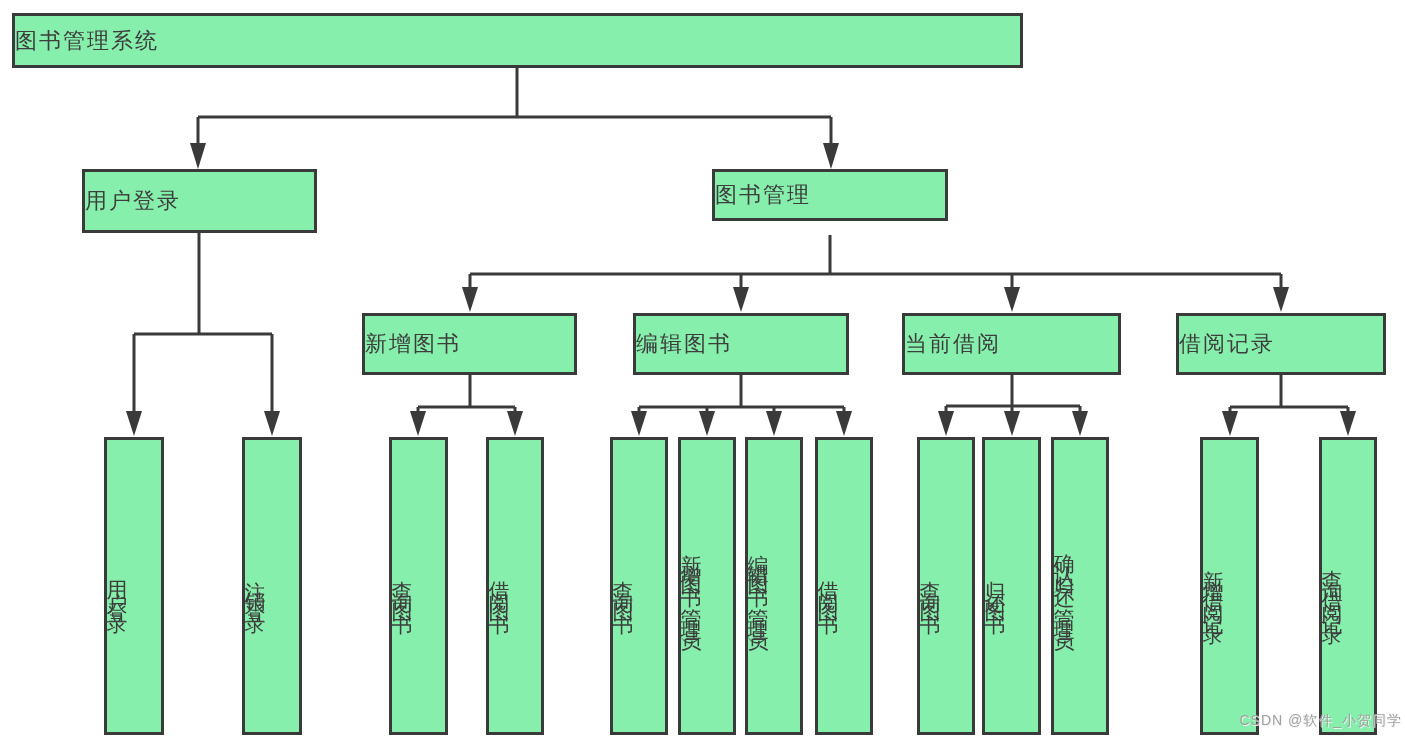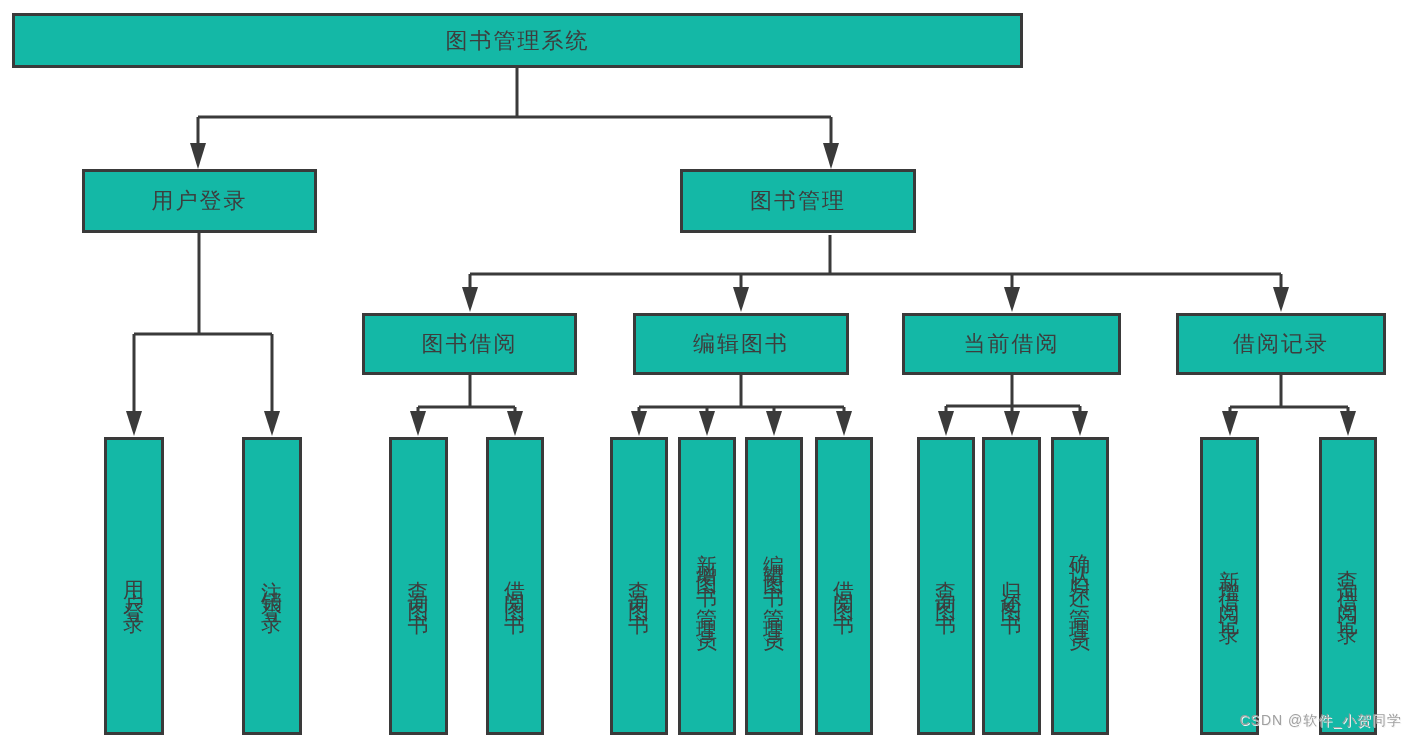--- a/index.html
+++ b/index.html
@@ -16,10 +16,10 @@
     position: absolute;
     box-sizing: border-box;
     border: 3px solid #3a3a3a;
-    background: #14b8a6;
+    background: #86efac;
     display: flex;
     align-items: center;
-    justify-content: center;
+    justify-content: flex-start;
   }
   .h-label {
     font-size: 22px;

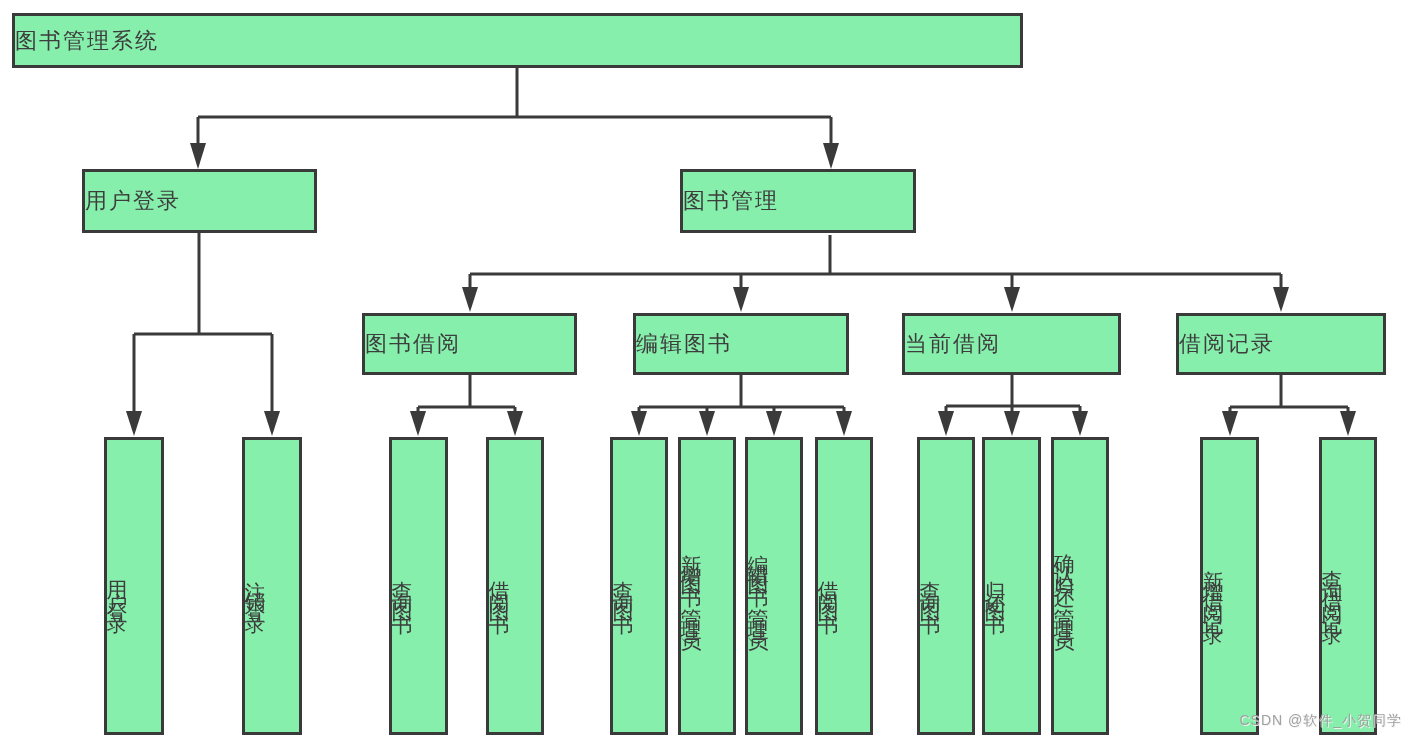--- a/index.html
+++ b/index.html
@@ -102,7 +102,7 @@
   <div class="box" style="left:82px;top:169px;width:235px;height:64px">
     <span class="h-label">用户登录</span>
   </div>
-  <div class="box" style="left:680px;top:169px;width:236px;height:64px">
+  <div class="box" style="left:712px;top:169px;width:236px;height:52px">
     <span class="h-label">图书管理</span>
   </div>
 

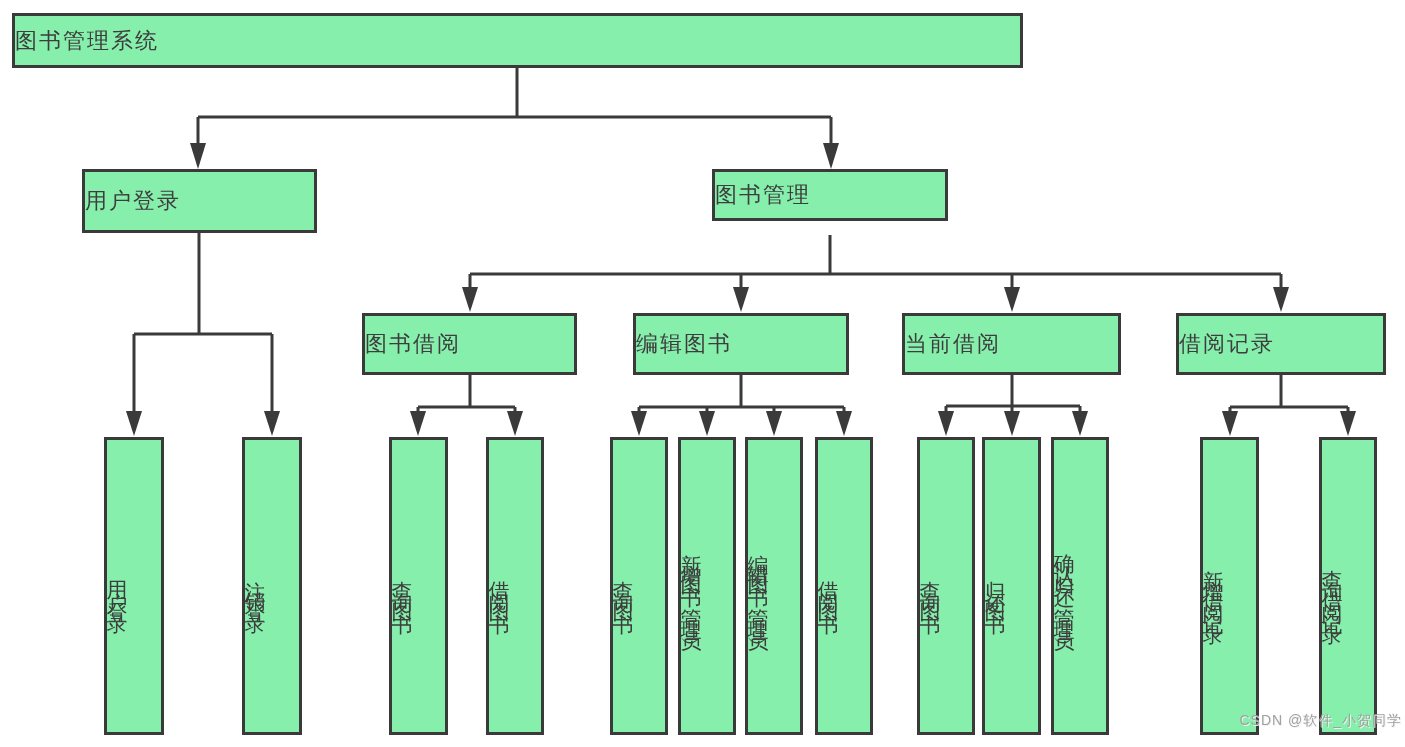--- a/index.html
+++ b/index.html
@@ -107,7 +107,7 @@
   </div>
 
   <div class="box" style="left:362px;top:313px;width:215px;height:62px">
-    <span class="h-label">图书借阅</span>
+    <span class="h-label">新增图书</span>
   </div>
   <div class="box" style="left:633px;top:313px;width:216px;height:62px">
     <span class="h-label">编辑图书</span>

